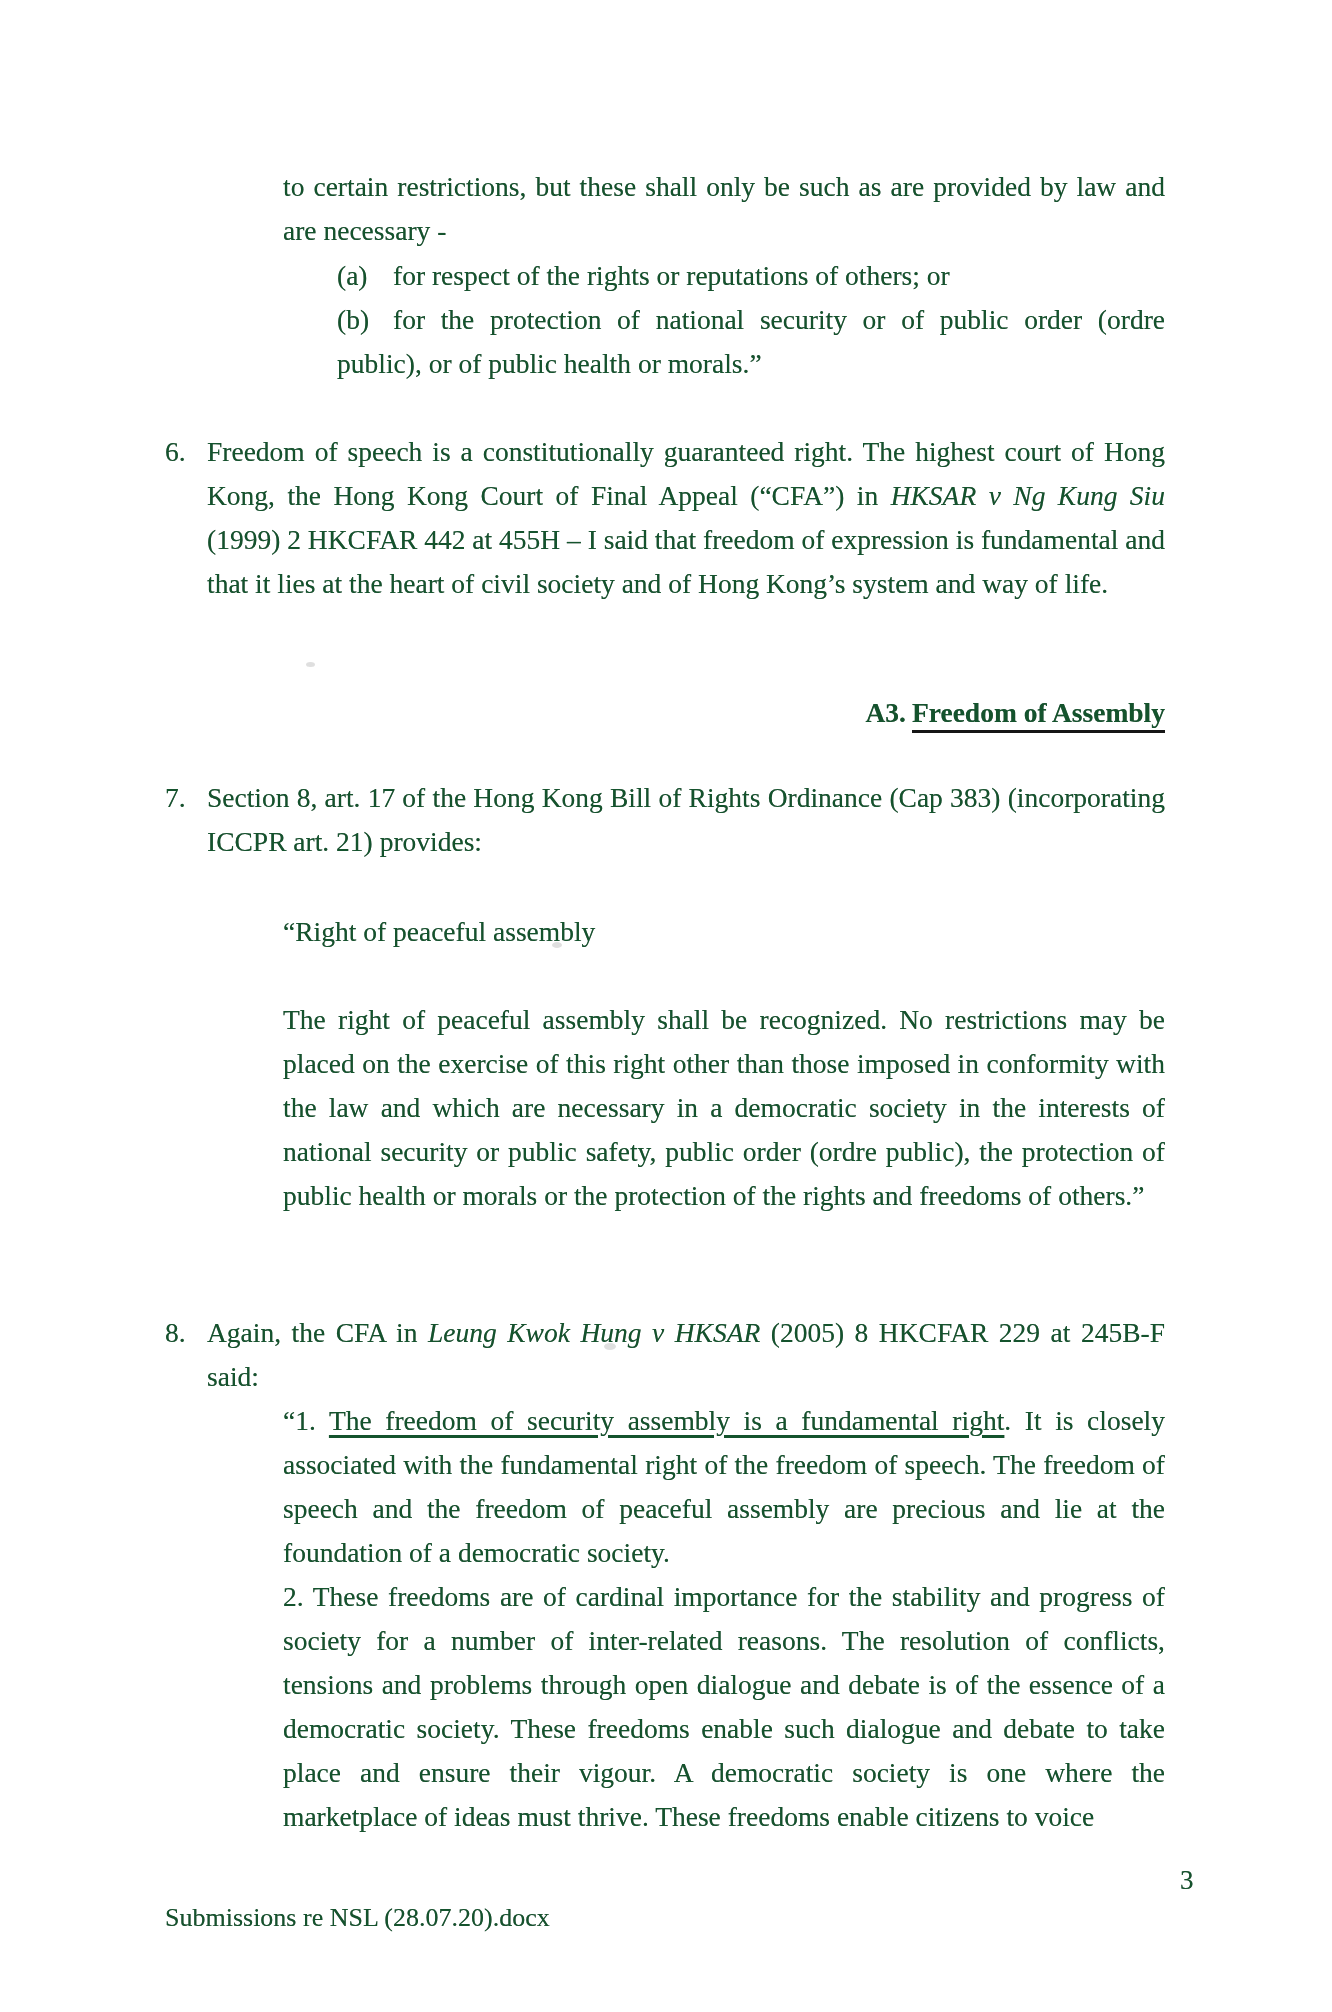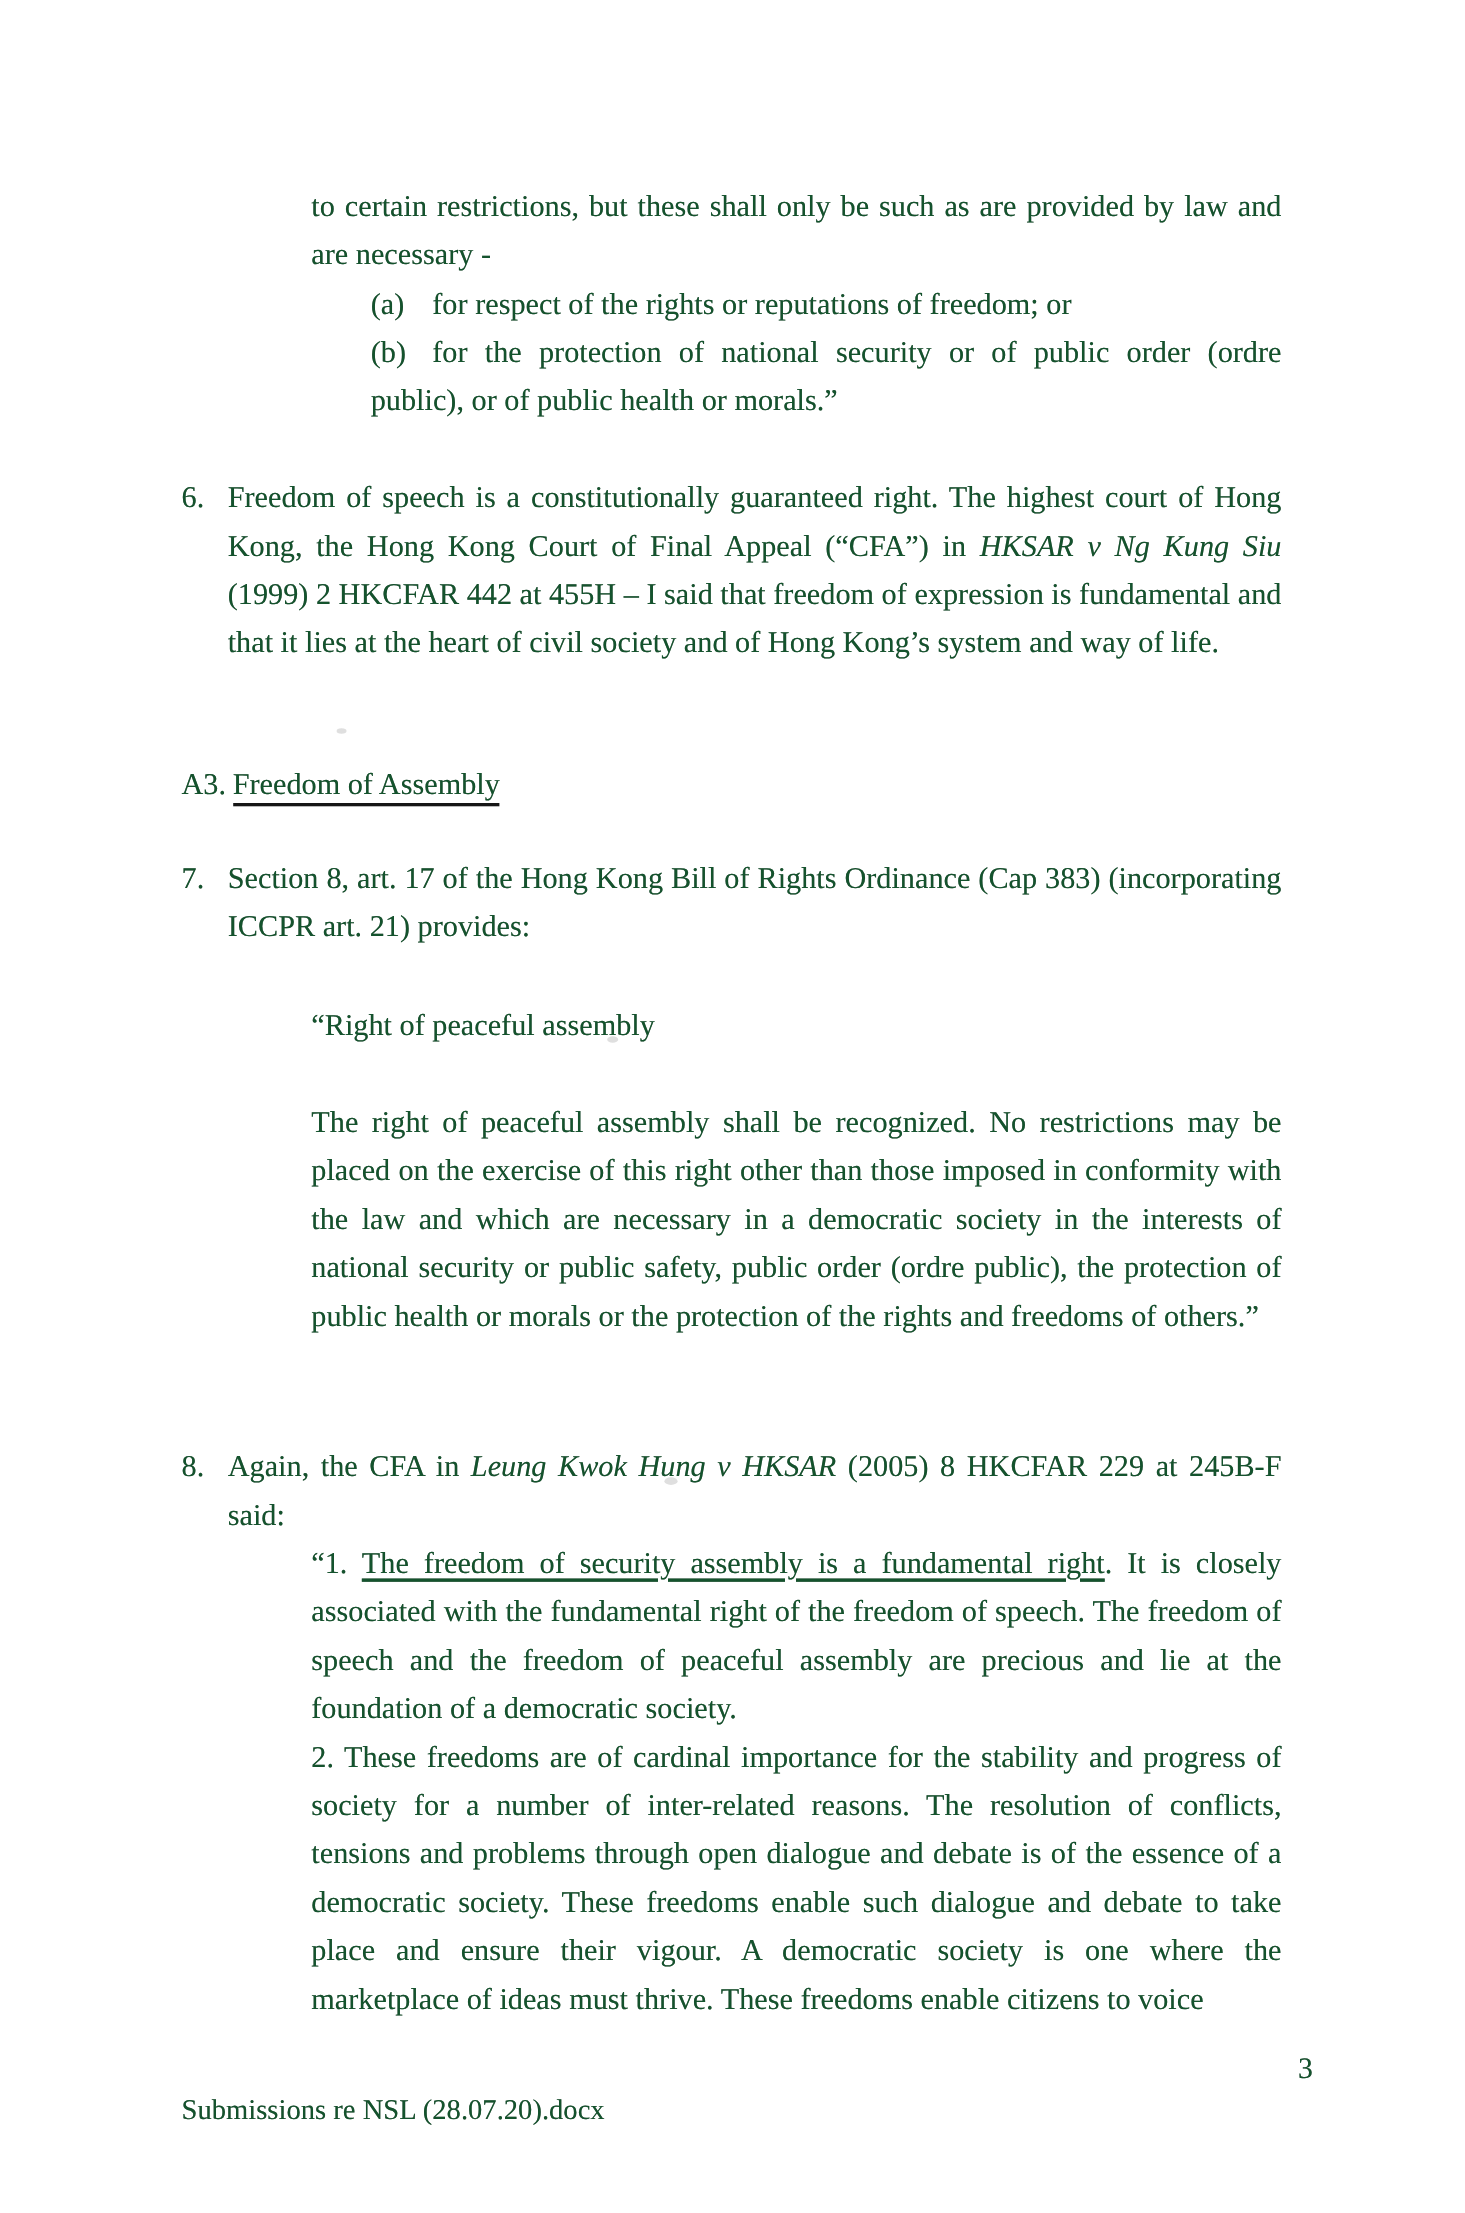--- a/index.html
+++ b/index.html
@@ -57,7 +57,7 @@
   <div class="abs q" style="top:165px">
     <p><span>to certain restrictions, but these shall only be such as are provided by law and are necessary -</span></p>
     <p class="item" style="margin-top:1px">
-      <span class="marker">(a)</span><span>for respect of the rights or reputations of freedom; or</span>
+      <span class="marker">(a)</span><span>for respect of the rights or reputations of others; or</span>
     </p>
     <p class="item">
       <span class="marker">(b)</span><span>for the protection of national security or of public order (ordre public), or of public health or morals.”</span>

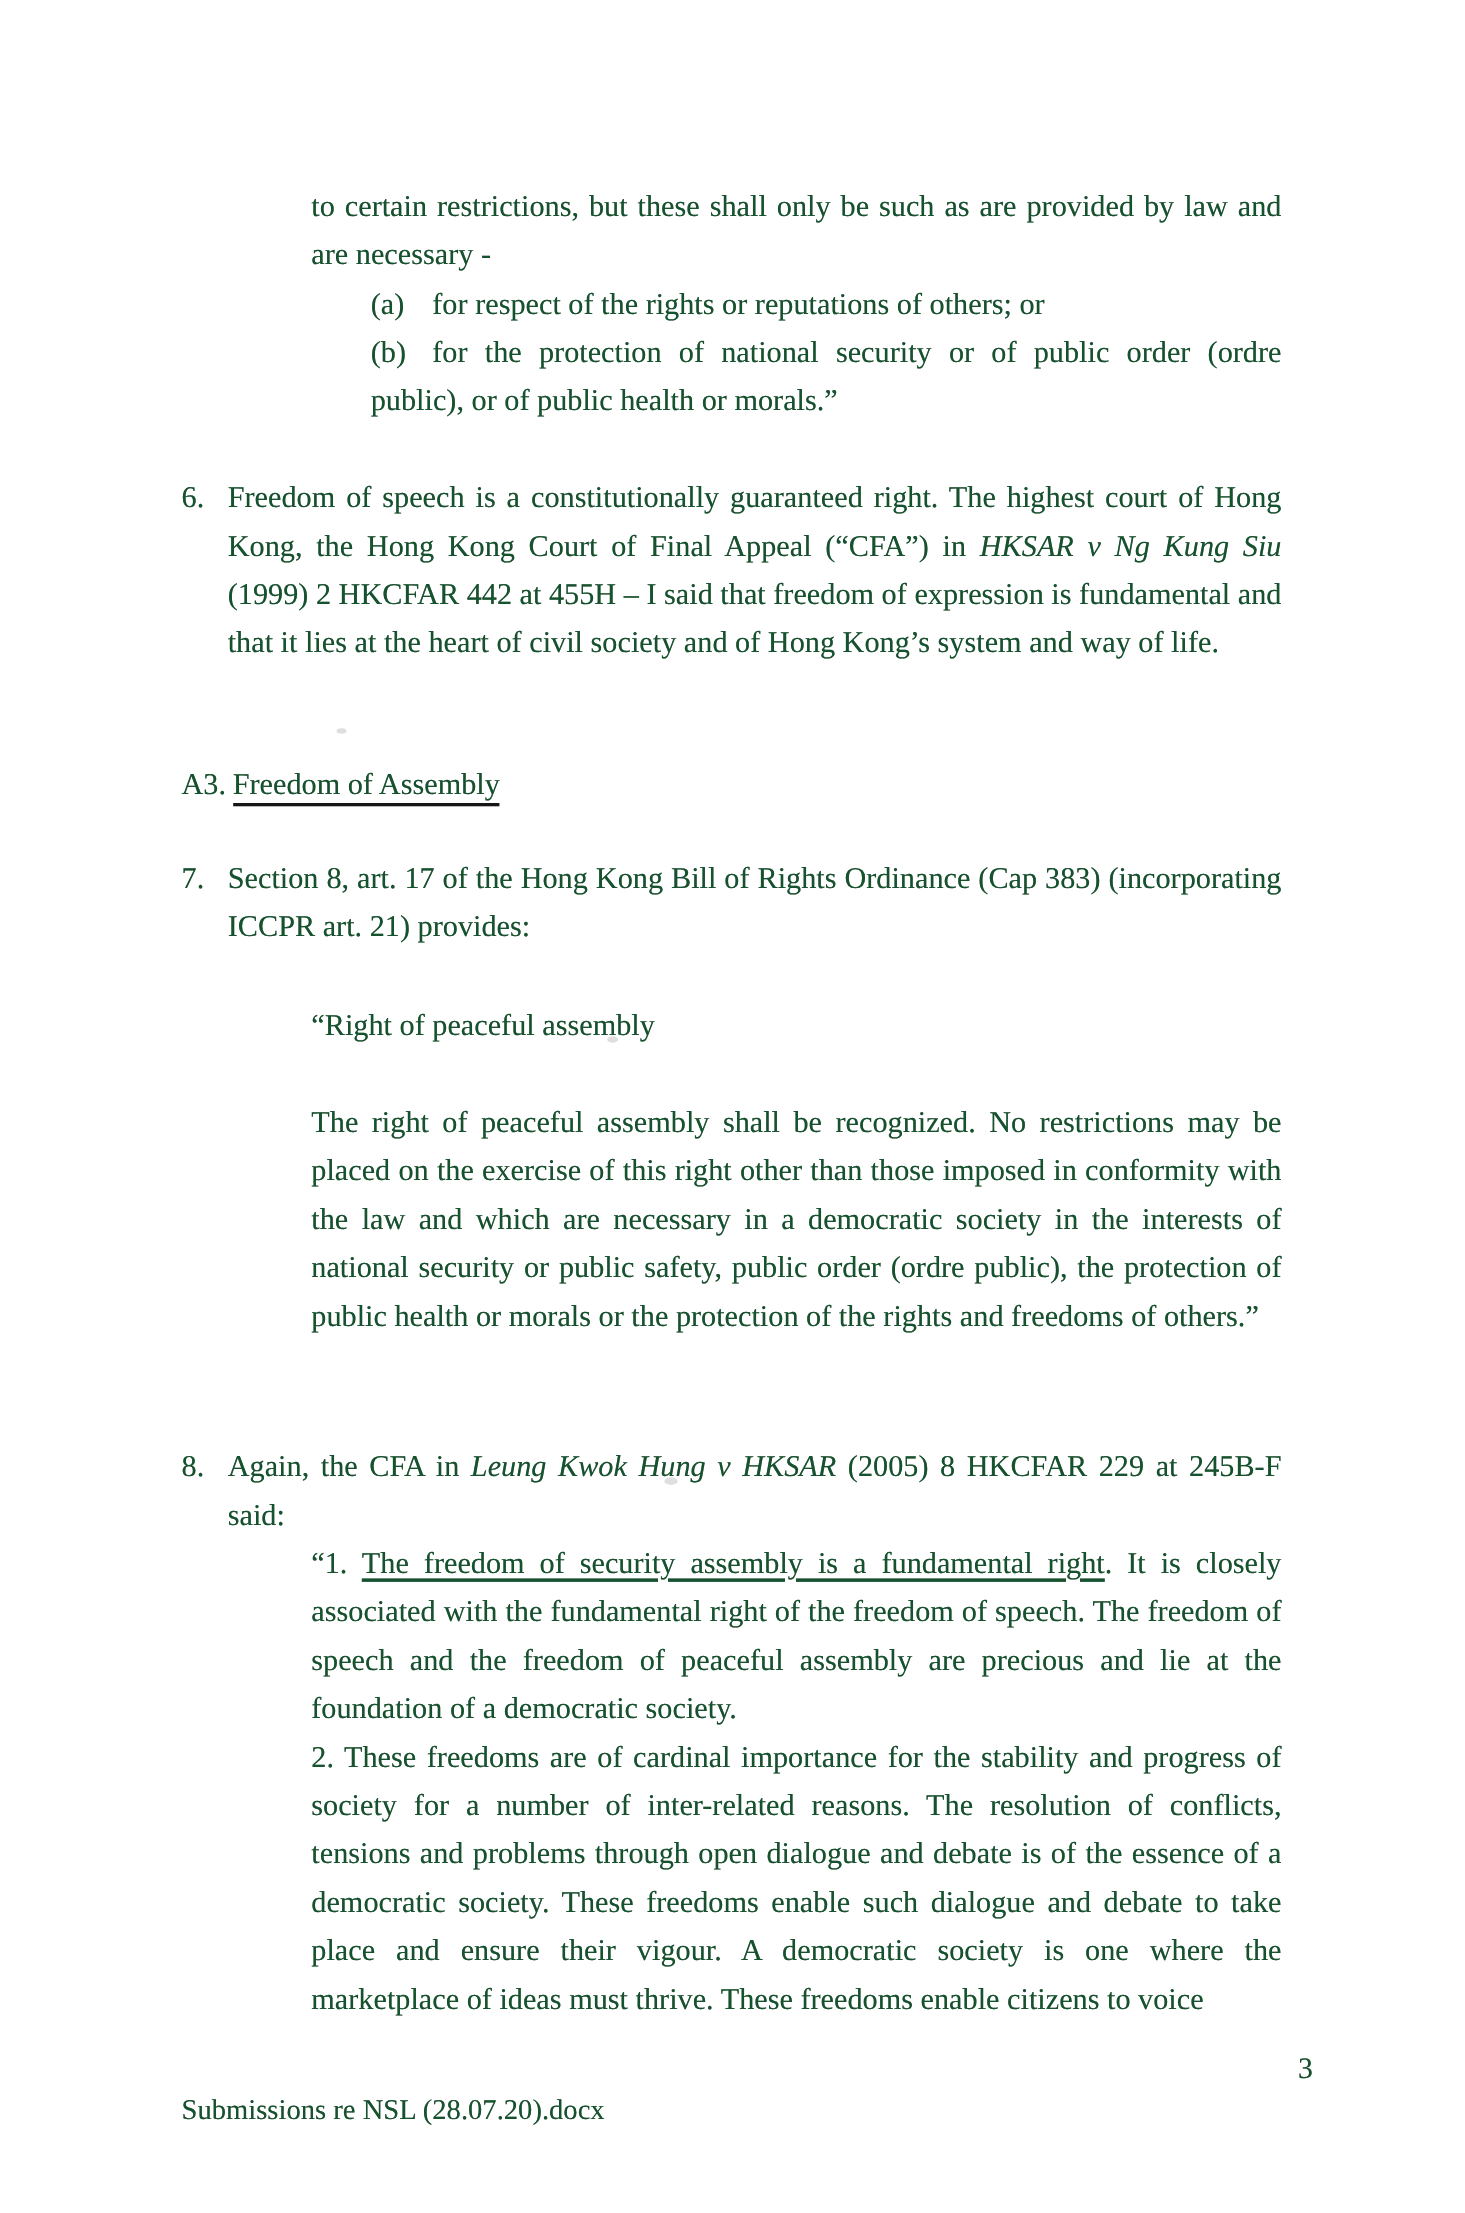--- a/index.html
+++ b/index.html
@@ -29,7 +29,7 @@
   .item { margin-left: 54px; }
   .marker { display: inline-block; width: 56px; }
   .case-italic { font-style: italic; }
-  .heading { font-weight: normal; text-align: left; }
+  .heading { font-weight: bold; text-align: right; }
   .heading .hnum { margin-right: 6px; }
   .heading .htitle {
     border-bottom: 3.5px solid #161616;

